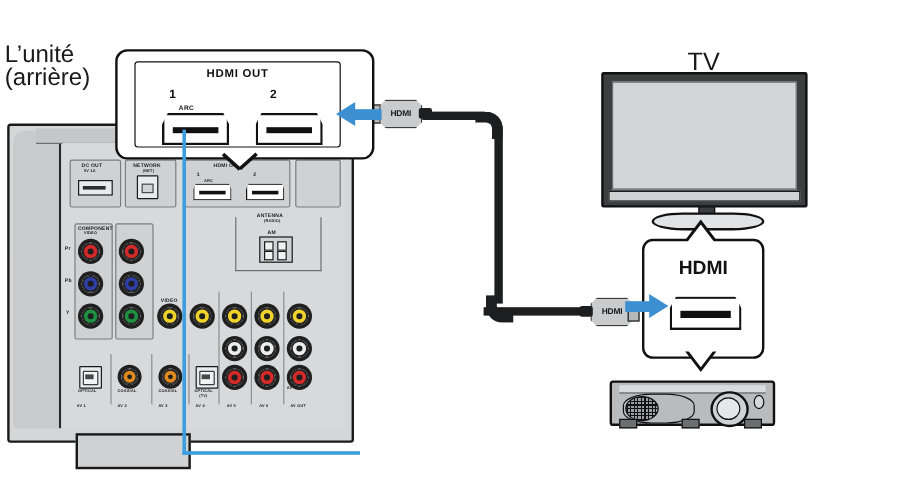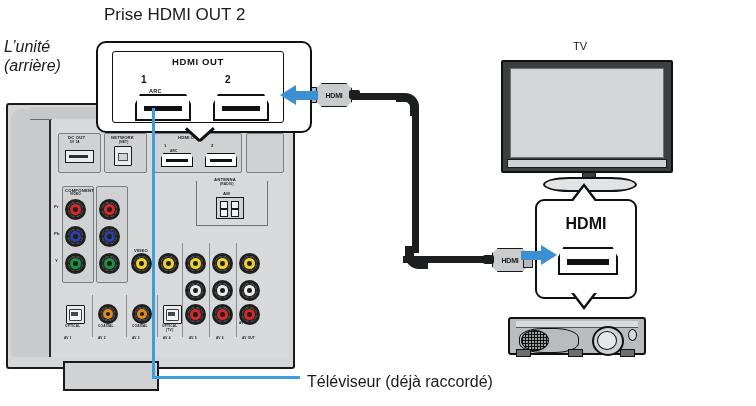--- a/index.html
+++ b/index.html
@@ -359,7 +359,6 @@
 
 <div id="root">
 
-  <div class="txt" id="title-prise">Prise HDMI OUT 2</div>
 
   <div class="txt" id="label-unit">L’unité
 (arrière)</div>

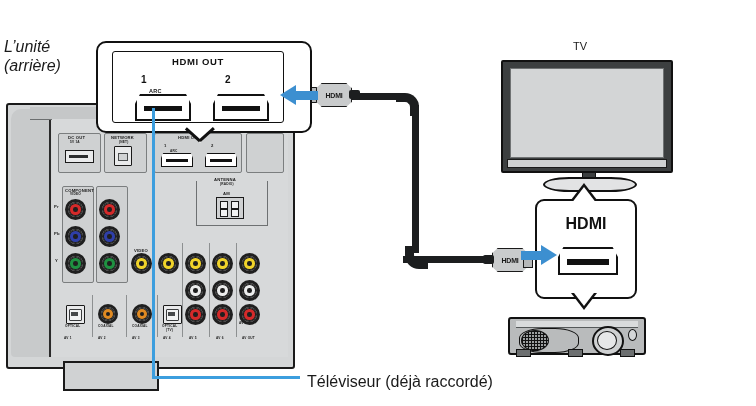--- a/index.html
+++ b/index.html
@@ -19,7 +19,7 @@
 
   
   #title-prise      { left: 104px; top: 5px;  font-size: 17px; }
-  #label-unit       { left: 4px;   top: 37px; font-size: 16px; line-height: 19px; font-style: italic; }
+  #label-unit       { left: 4px;   top: 37px; font-size: 20px; line-height: 19px; }
   #label-tv         { left: 573px; top: 40px; font-size: 11px; }
   #label-hdmi-in    { left: 645px; top: 231px; font-size: 16px; }
   #label-projector  { left: 635px; top: 373px; font-size: 16px; }

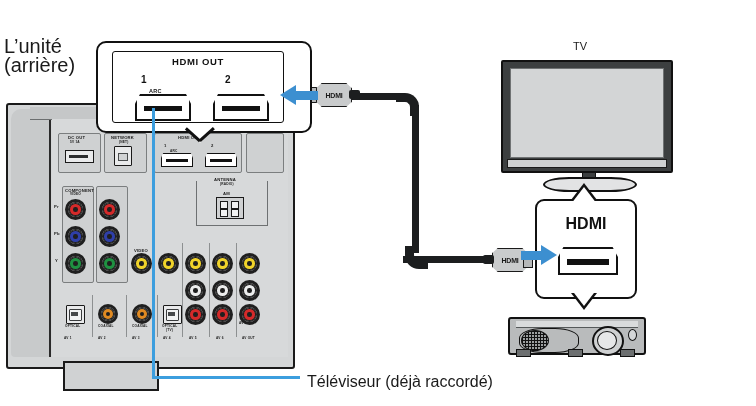--- a/index.html
+++ b/index.html
@@ -20,7 +20,7 @@
   
   #title-prise      { left: 104px; top: 5px;  font-size: 17px; }
   #label-unit       { left: 4px;   top: 37px; font-size: 20px; line-height: 19px; }
-  #label-tv         { left: 573px; top: 40px; font-size: 11px; }
+  #label-tv         { left: 573px; top: 40px; font-size: 21px; }
   #label-hdmi-in    { left: 645px; top: 231px; font-size: 16px; }
   #label-projector  { left: 635px; top: 373px; font-size: 16px; }
   #label-tv-already { left: 307px; top: 373px; font-size: 16px; }

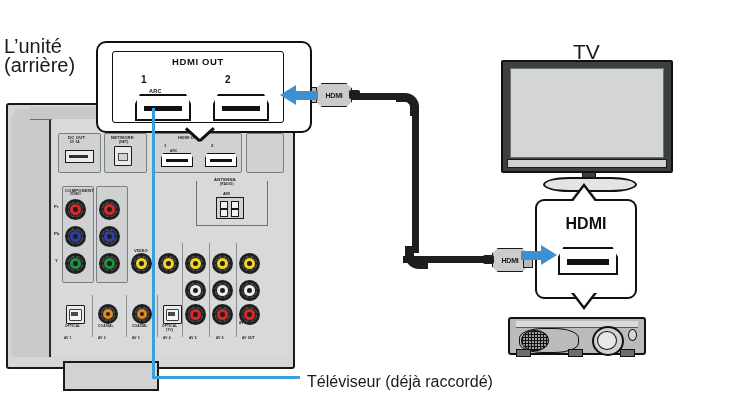--- a/index.html
+++ b/index.html
@@ -367,7 +367,6 @@
 
 
 
-  <div class="txt" id="label-tv-already">Téléviseur (déjà raccordé)</div>
 
   <div id="receiver">
     <div class="rcv-shell"></div>

